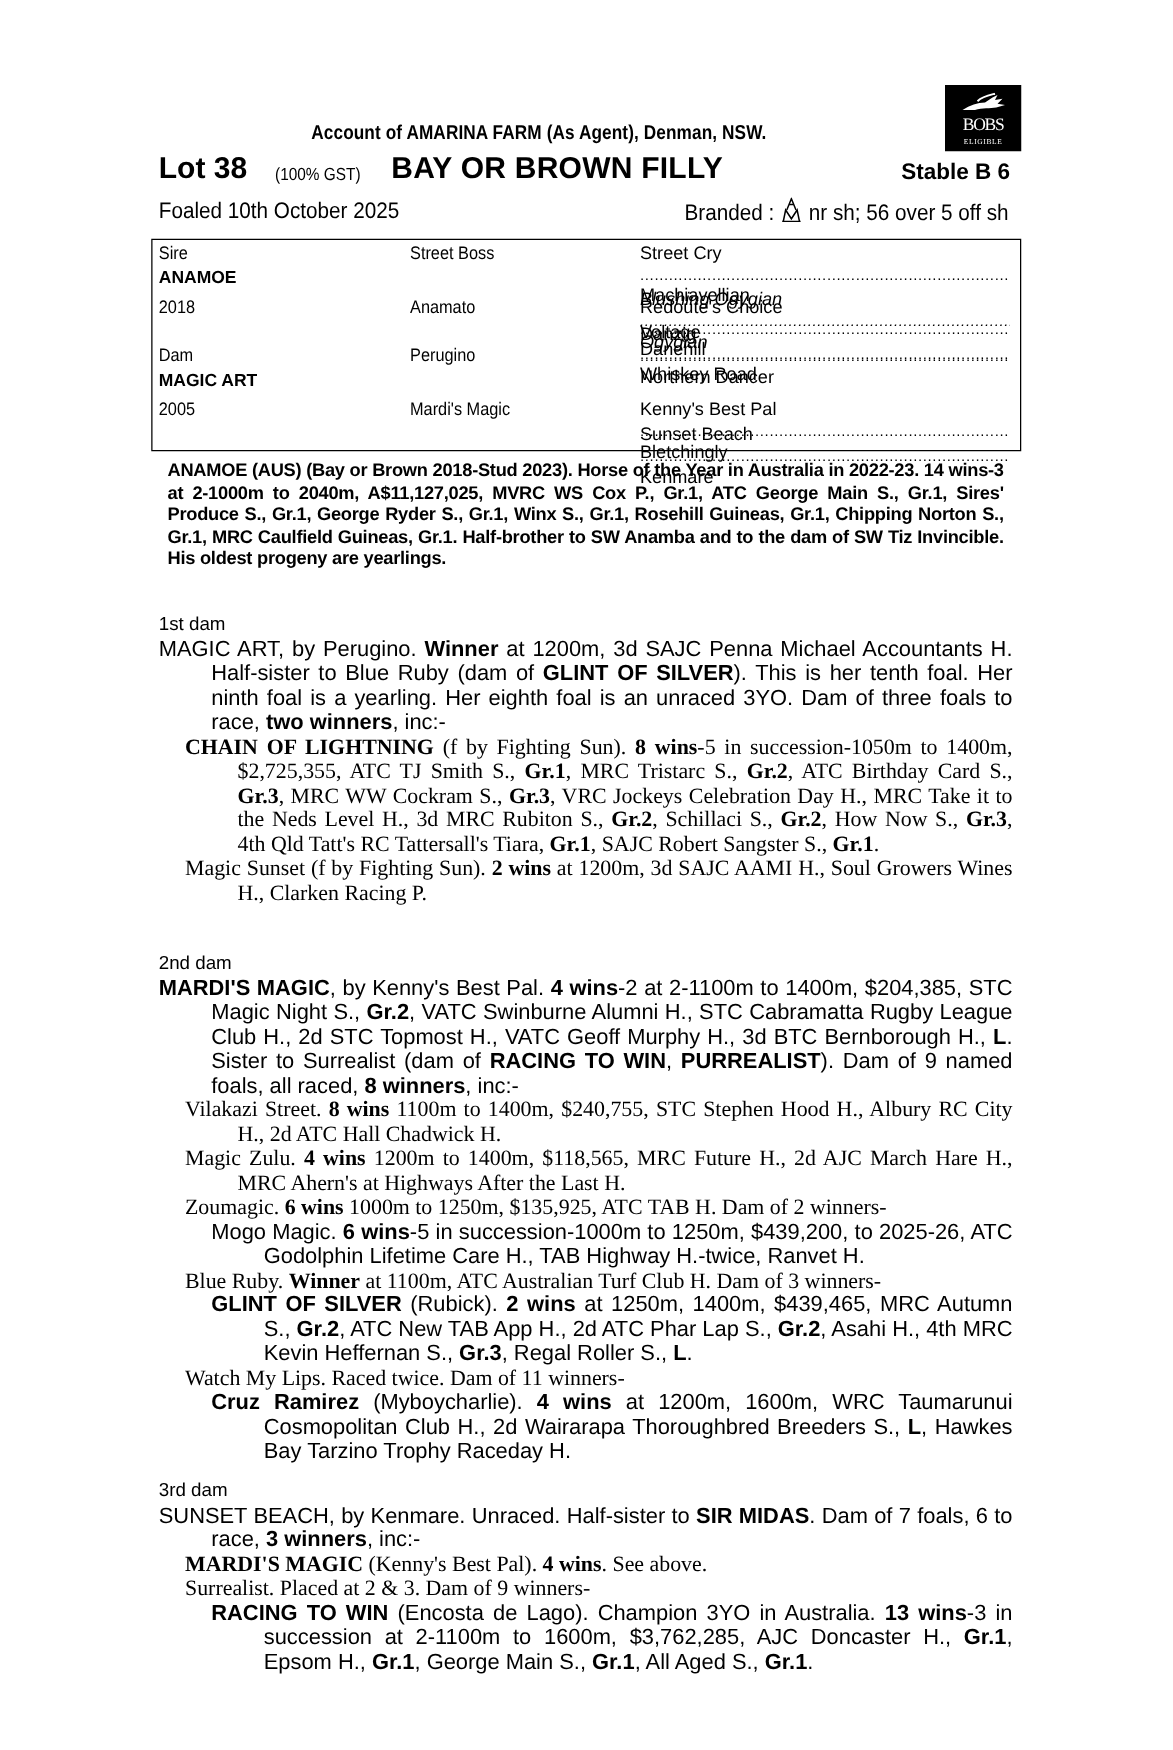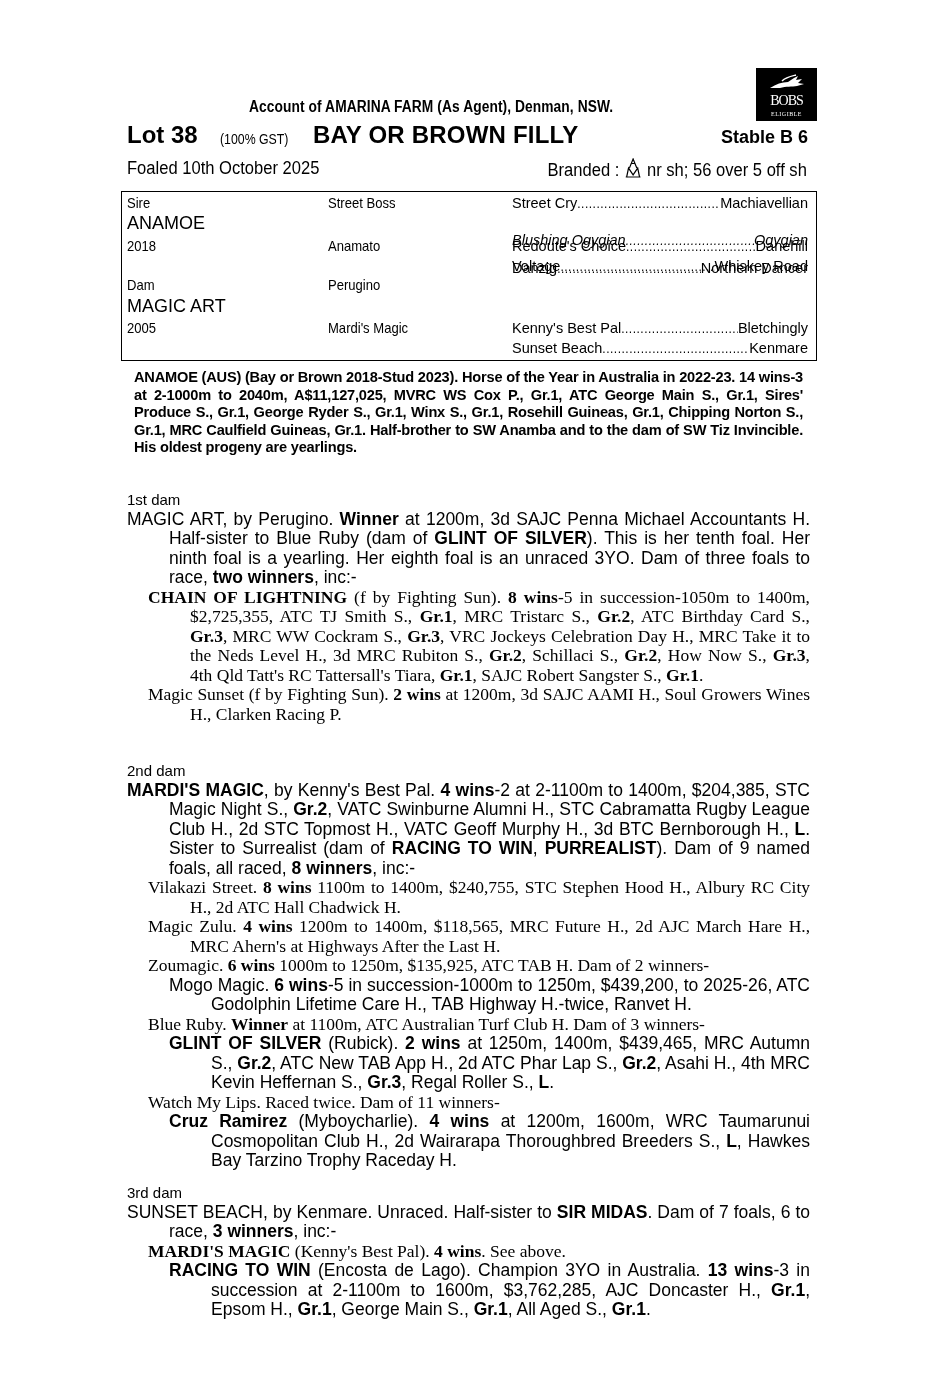--- a/index.html
+++ b/index.html
@@ -20,7 +20,7 @@
   .pedigree { position: absolute; left: 121px; top: 191px; width: 696px; height: 170px; border: 1.5px solid #000; }
   .ped-cell { position: absolute; font-size: 14.5px; white-space: nowrap; transform: scaleX(0.9); transform-origin: left; }
   .ped-cell.bold { font-weight: 400; font-size: 18px; transform: none; }
-  .ped-gg { position: absolute; left: 390px; width: 296px; font-size: 14.5px; display: flex; white-space: nowrap; }
+  .ped-gg { position: absolute; left: 390px; width: 296px; font-size: 14.5px; display: flex; white-space: nowrap; flex-direction: column; }
   .ped-gg .l { flex: 0 0 auto; }
   .ped-gg .dots { flex: 1 1 auto; overflow: hidden; font-size: 12px; letter-spacing: 0.5px; line-height: 18px; }
   .ped-gg .dots::before { content: "................................................................................................................"; }

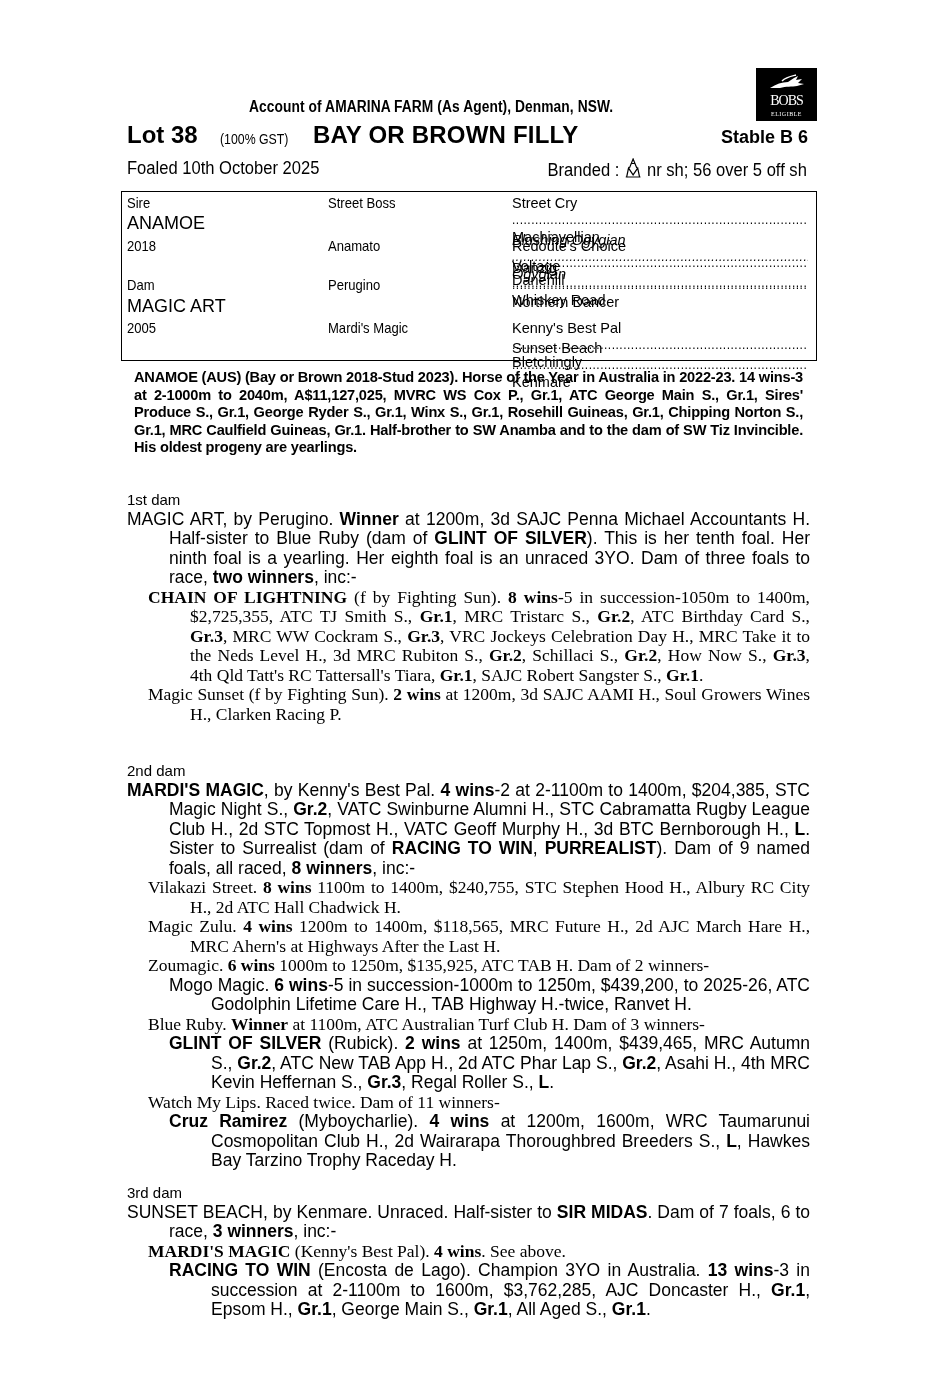--- a/index.html
+++ b/index.html
@@ -19,7 +19,7 @@
   .brand-mark { display: inline-block; width: 20px; height: 20px; vertical-align: -2px; }
   .pedigree { position: absolute; left: 121px; top: 191px; width: 696px; height: 170px; border: 1.5px solid #000; }
   .ped-cell { position: absolute; font-size: 14.5px; white-space: nowrap; transform: scaleX(0.9); transform-origin: left; }
-  .ped-cell.bold { font-weight: 400; font-size: 18px; transform: none; }
+  .ped-cell.bold { font-weight: 700; font-size: 14px; transform: none; }
   .ped-gg { position: absolute; left: 390px; width: 296px; font-size: 14.5px; display: flex; white-space: nowrap; flex-direction: column; }
   .ped-gg .l { flex: 0 0 auto; }
   .ped-gg .dots { flex: 1 1 auto; overflow: hidden; font-size: 12px; letter-spacing: 0.5px; line-height: 18px; }

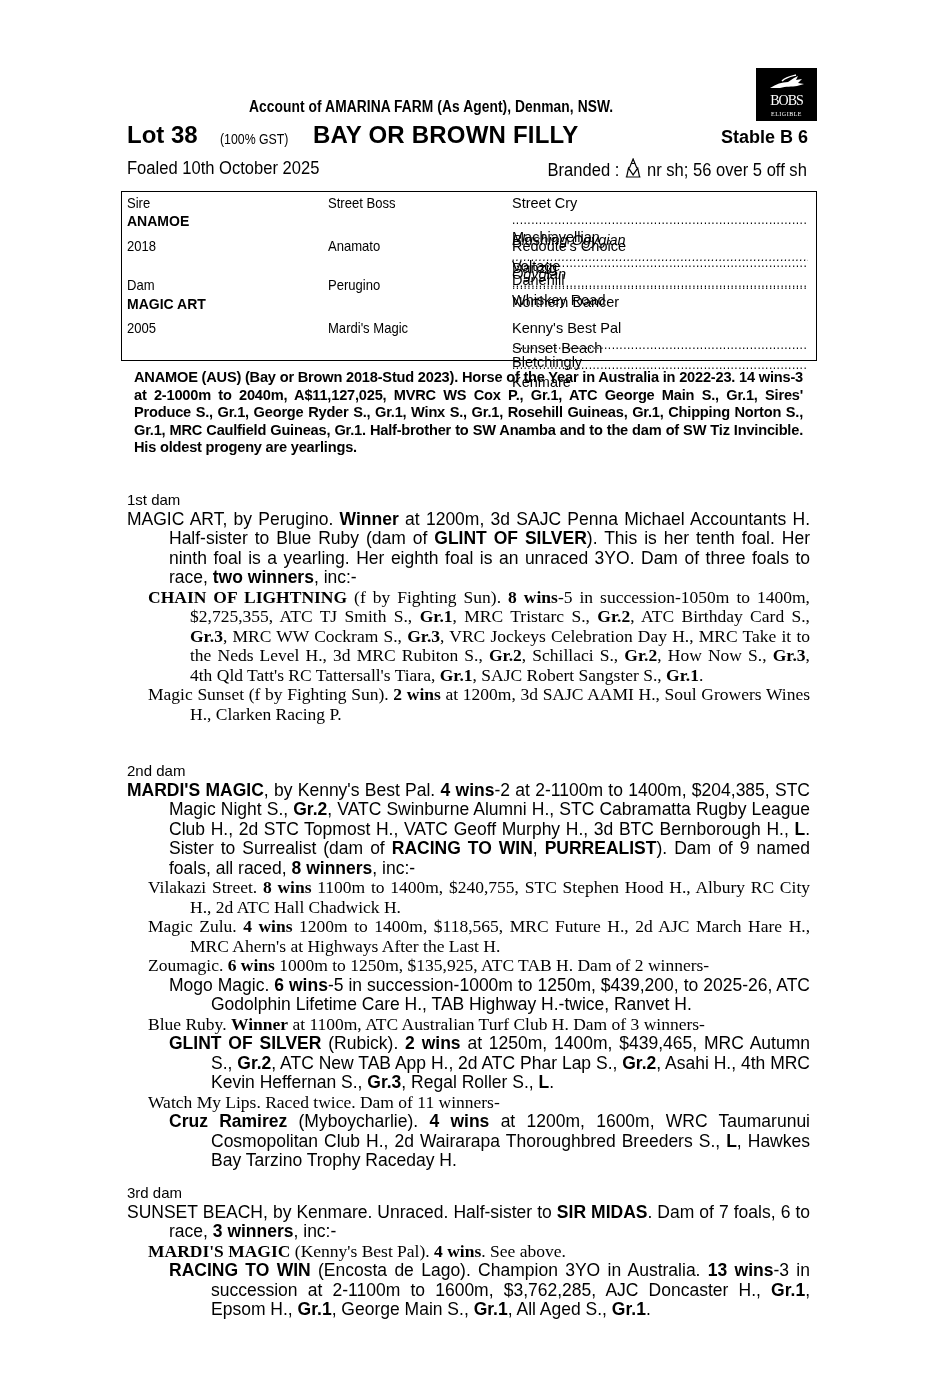--- a/index.html
+++ b/index.html
@@ -148,6 +148,7 @@
   <div>
       <div class="p lvl0"><span>SUNSET BEACH, by Kenmare. Unraced. Half-sister to </span><span class="b">SIR MIDAS</span><span>. Dam of 7 foals, 6 to race, </span><span class="b">3 winners</span><span>, inc:-</span></div>
       <div class="p lvl1"><span class="b">MARDI'S MAGIC</span><span> (Kenny's Best Pal). </span><span class="b">4 wins</span><span>. See above.</span></div>
+      <div class="p lvl1"><span>Surrealist. Placed at 2 &amp; 3. Dam of 9 winners-</span></div>
       <div class="p lvl2"><span class="b">RACING TO WIN</span><span> (Encosta de Lago). Champion 3YO in Australia. </span><span class="b">13 wins</span><span>-3 in succession at 2-1100m to 1600m, $3,762,285, AJC Doncaster H., </span><span class="b">Gr.1</span><span>, Epsom H., </span><span class="b">Gr.1</span><span>, George Main S., </span><span class="b">Gr.1</span><span>, All Aged S., </span><span class="b">Gr.1</span><span>.</span></div>
     </div>
 </div>

